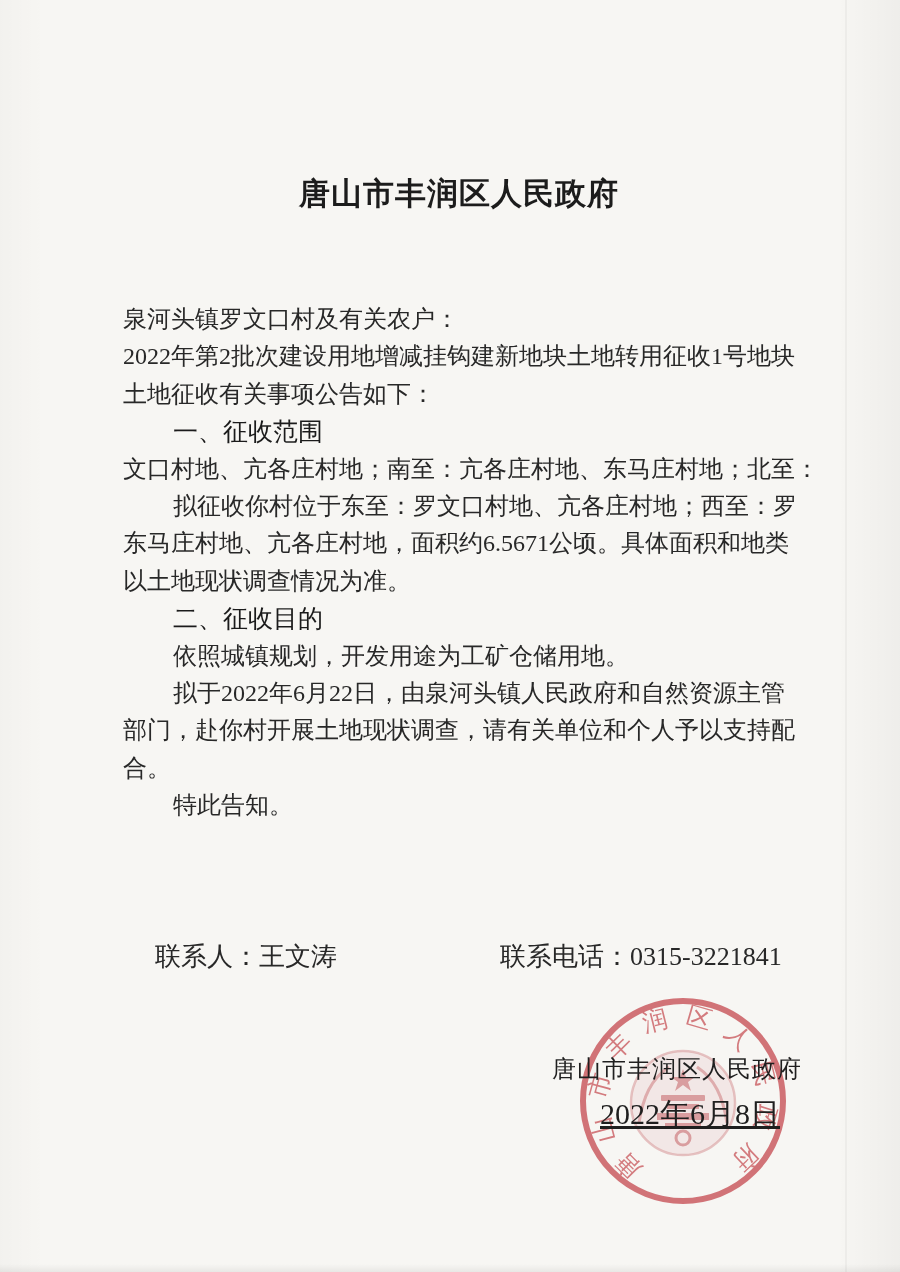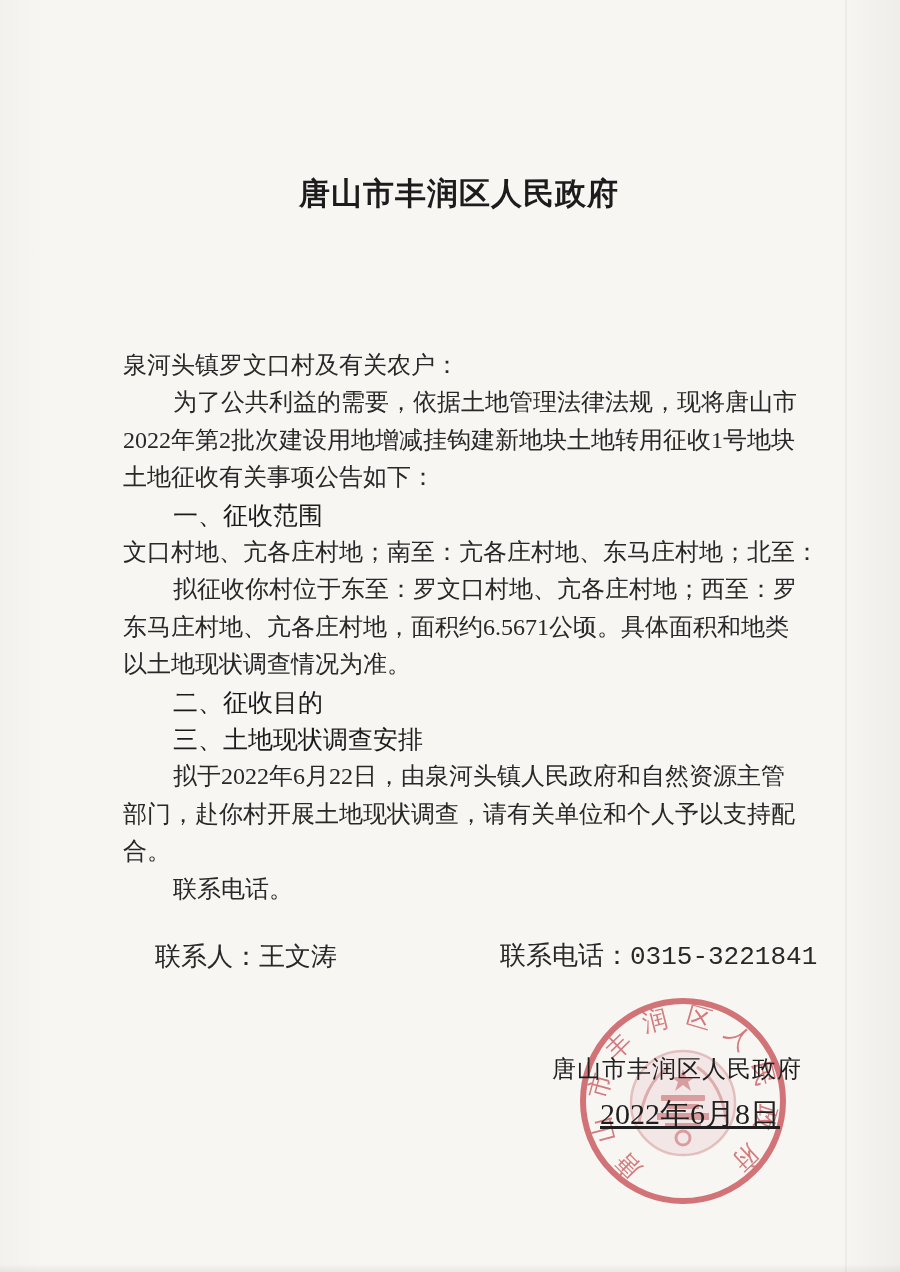--- a/index.html
+++ b/index.html
@@ -30,7 +30,7 @@
   }
   .content {
     position:absolute; left:123px; top:301px; width:690px;
-    font-size:24px; line-height:37.4px; color:#282828;margin-top:46px;
+    font-size:24px; line-height:37.4px; color:#282828;
   }
   .line { white-space:nowrap; }
   .line.indent { text-indent:50px; }

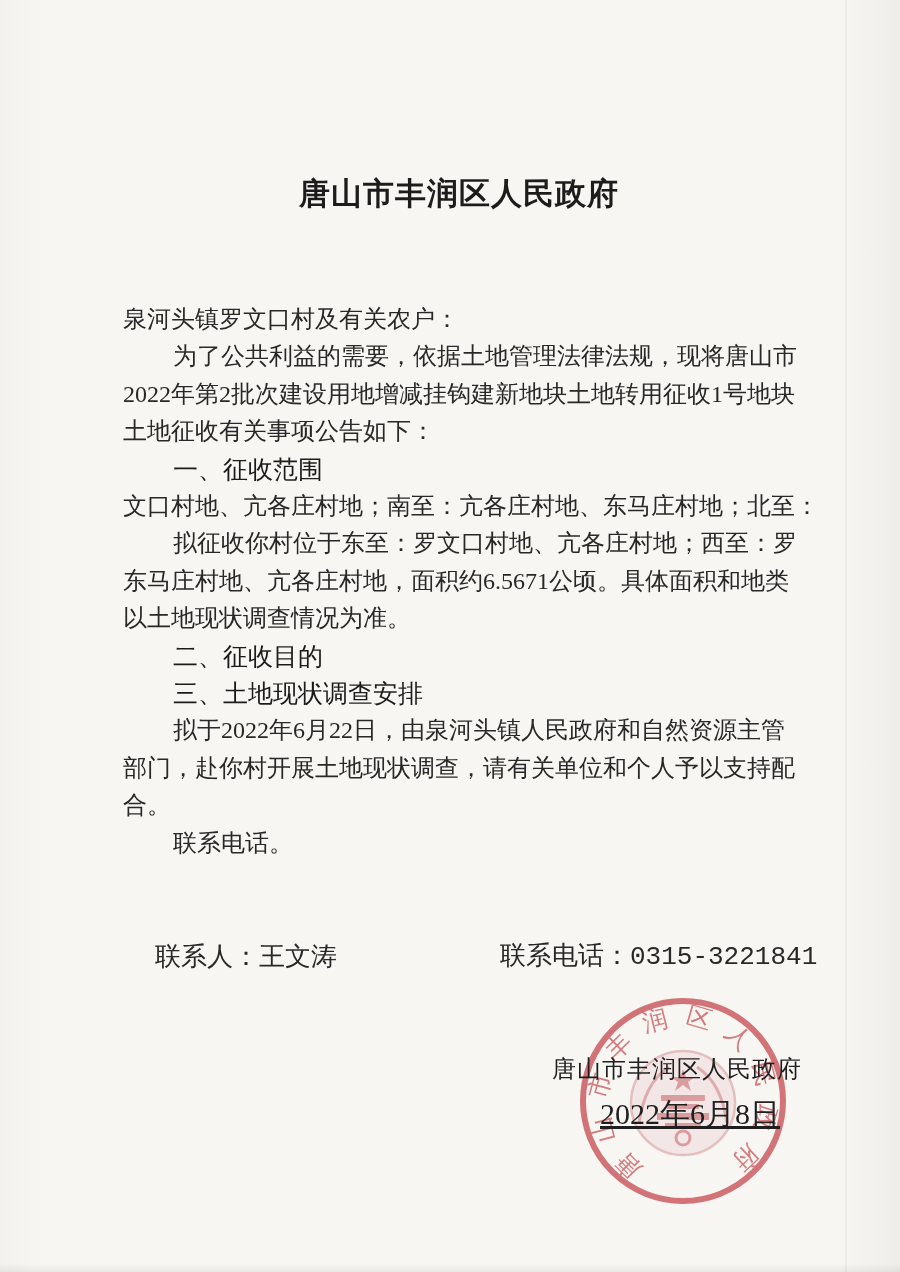--- a/index.html
+++ b/index.html
@@ -71,7 +71,6 @@
 
   <div class="content">
     <div class="line">泉河头镇罗文口村及有关农户：</div>
-    <div class="line indent">为了公共利益的需要，依据土地管理法律法规，现将唐山市</div>
     <div class="line">2022年第2批次建设用地增减挂钩建新地块土地转用征收1号地块</div>
     <div class="line">土地征收有关事项公告如下：</div>
     <div class="line heading">一、征收范围</div>

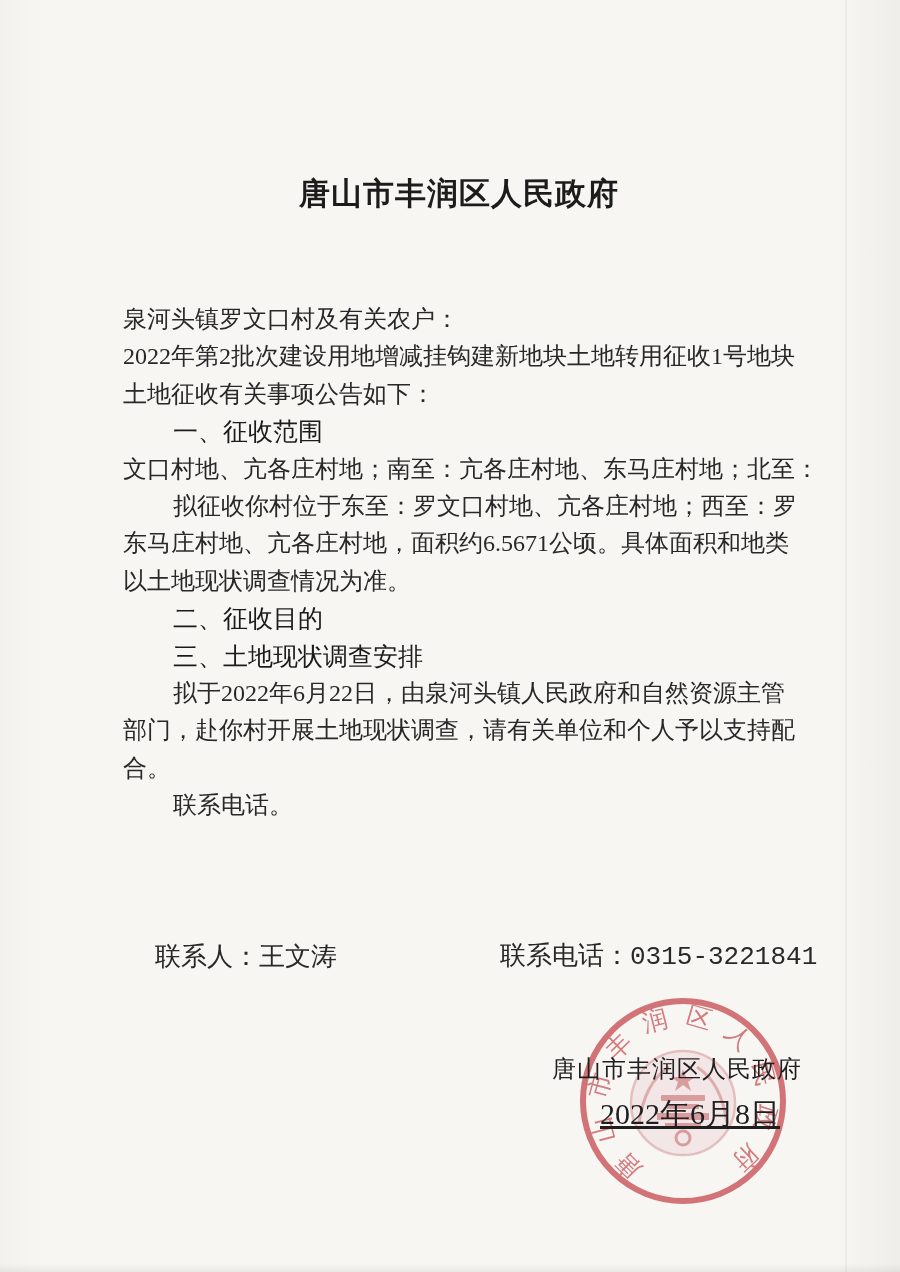--- a/index.html
+++ b/index.html
@@ -79,6 +79,7 @@
     <div class="line">东马庄村地、亢各庄村地，面积约6.5671公顷。具体面积和地类</div>
     <div class="line">以土地现状调查情况为准。</div>
     <div class="line heading">二、征收目的</div>
+    <div class="line indent">依照城镇规划，开发用途为工矿仓储用地。</div>
     <div class="line heading">三、土地现状调查安排</div>
     <div class="line indent">拟于2022年6月22日，由泉河头镇人民政府和自然资源主管</div>
     <div class="line">部门，赴你村开展土地现状调查，请有关单位和个人予以支持配</div>

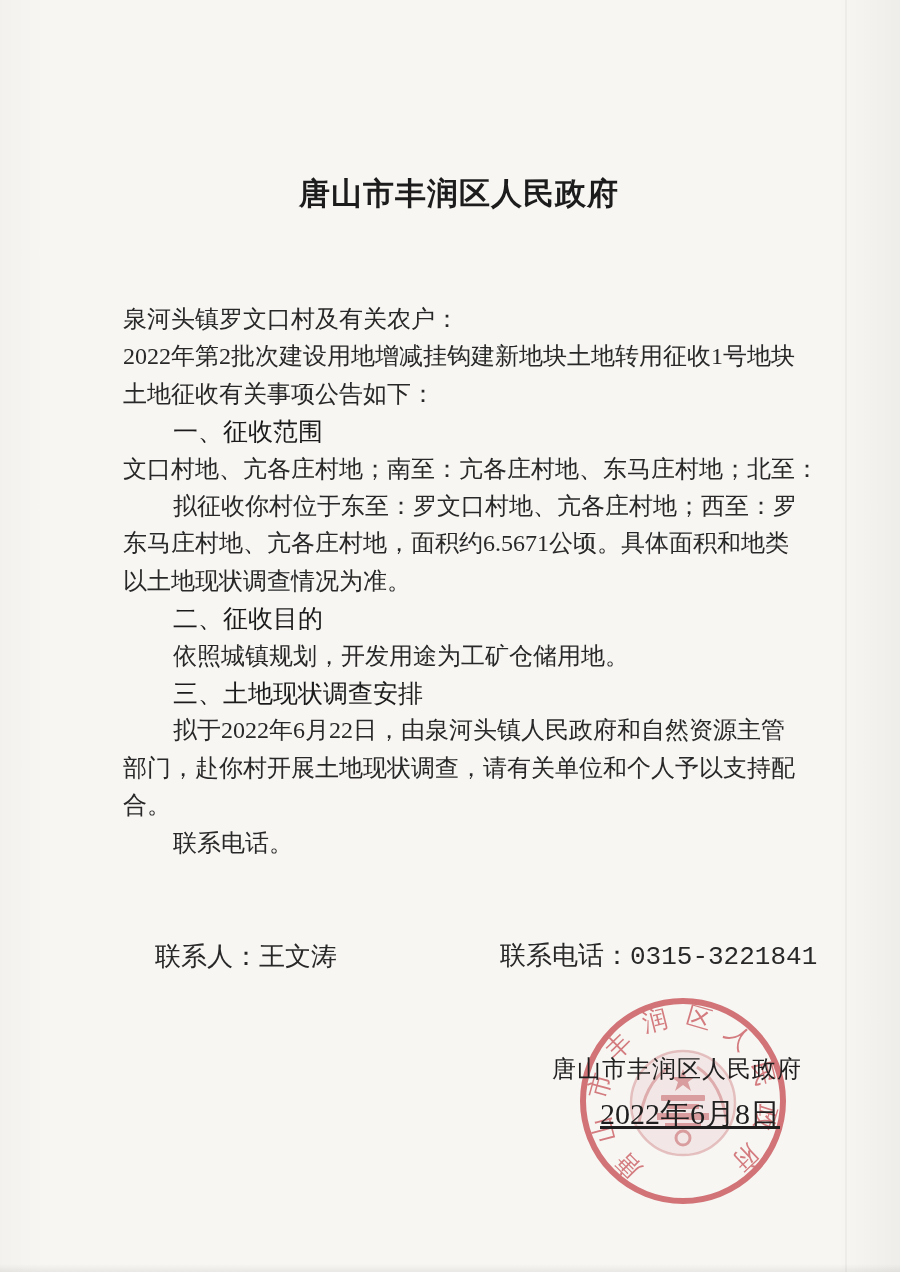--- a/index.html
+++ b/index.html
@@ -80,7 +80,6 @@
     <div class="line">以土地现状调查情况为准。</div>
     <div class="line heading">二、征收目的</div>
     <div class="line indent">依照城镇规划，开发用途为工矿仓储用地。</div>
-    <div class="line heading">三、土地现状调查安排</div>
     <div class="line indent">拟于2022年6月22日，由泉河头镇人民政府和自然资源主管</div>
     <div class="line">部门，赴你村开展土地现状调查，请有关单位和个人予以支持配</div>
     <div class="line">合。</div>

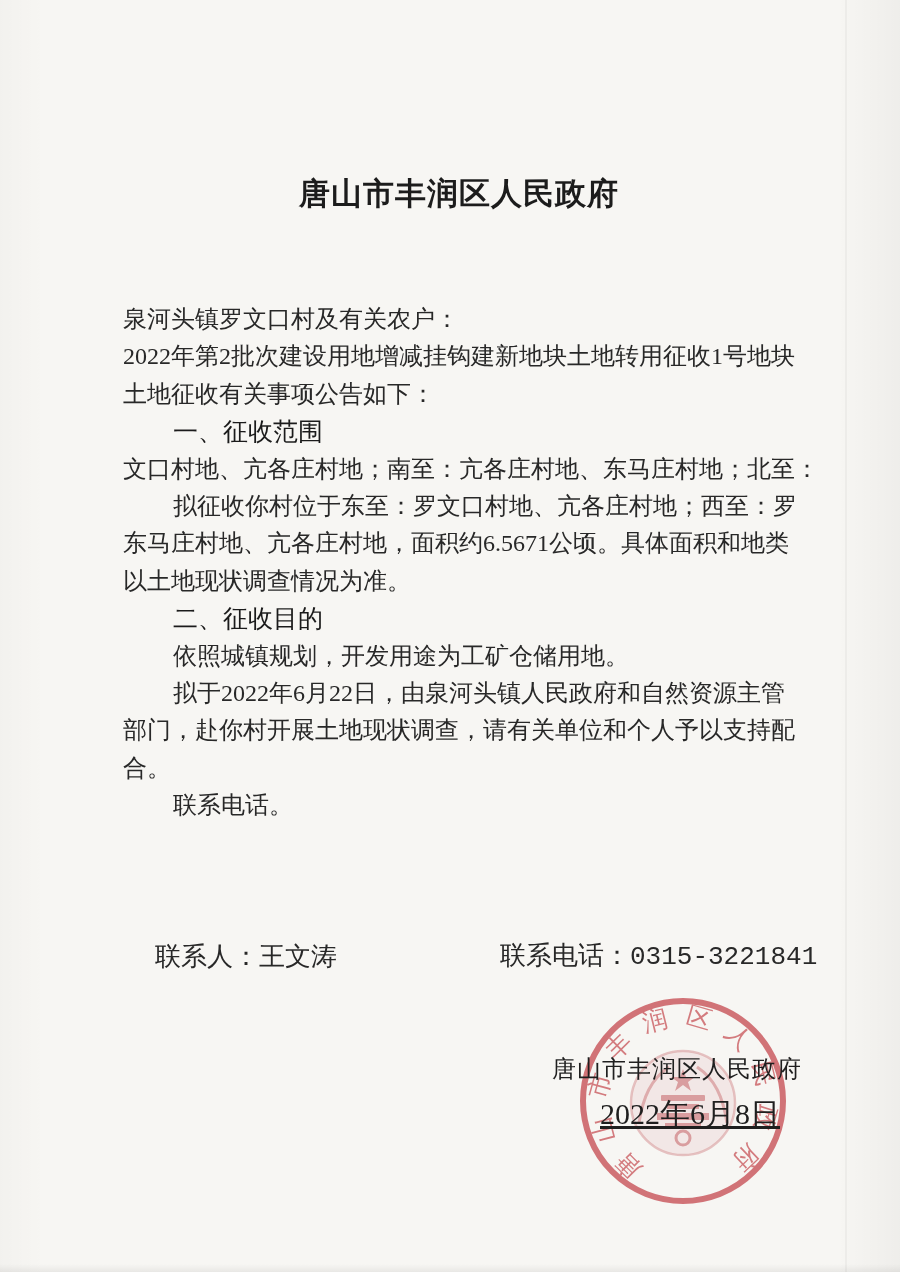--- a/index.html
+++ b/index.html
@@ -83,7 +83,7 @@
     <div class="line indent">拟于2022年6月22日，由泉河头镇人民政府和自然资源主管</div>
     <div class="line">部门，赴你村开展土地现状调查，请有关单位和个人予以支持配</div>
     <div class="line">合。</div>
-    <div class="line indent">联系电话。</div>
+    <div class="line indent">特此告知。</div>
   </div>
 
   <div class="contact-row">

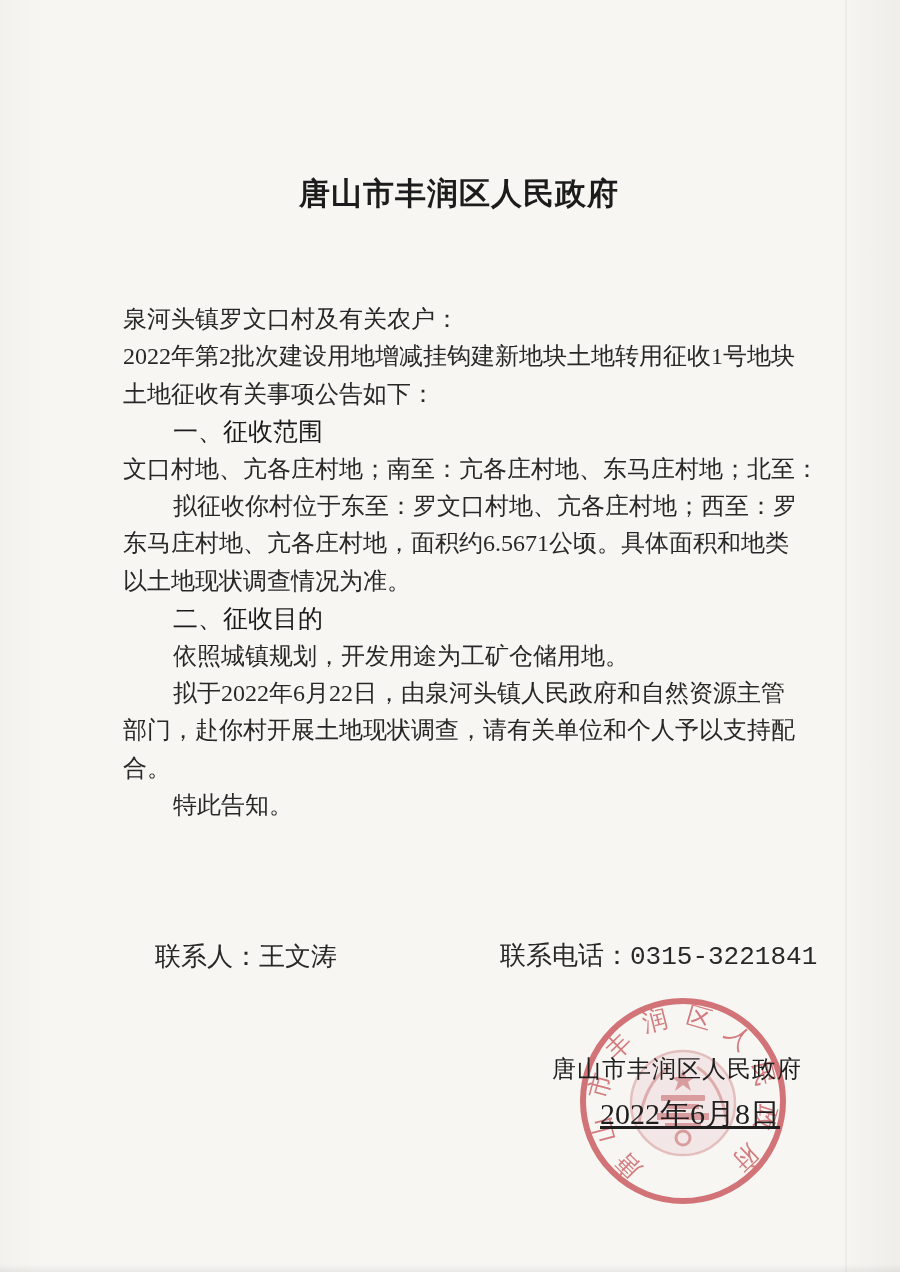--- a/index.html
+++ b/index.html
@@ -43,7 +43,7 @@
     font-size:26px; line-height:38px; color:#282828;
   }
   .contact-person { position:absolute; left:32px; white-space:nowrap; }
-  .contact-phone  { position:absolute; left:377px; white-space:nowrap;font-family:Liberation Mono, monospace; }
+  .contact-phone  { position:absolute; left:377px; white-space:nowrap; }
   .stamp {
     position:absolute; left:573px; top:991px; width:220px; height:220px;
     opacity:0.88;

